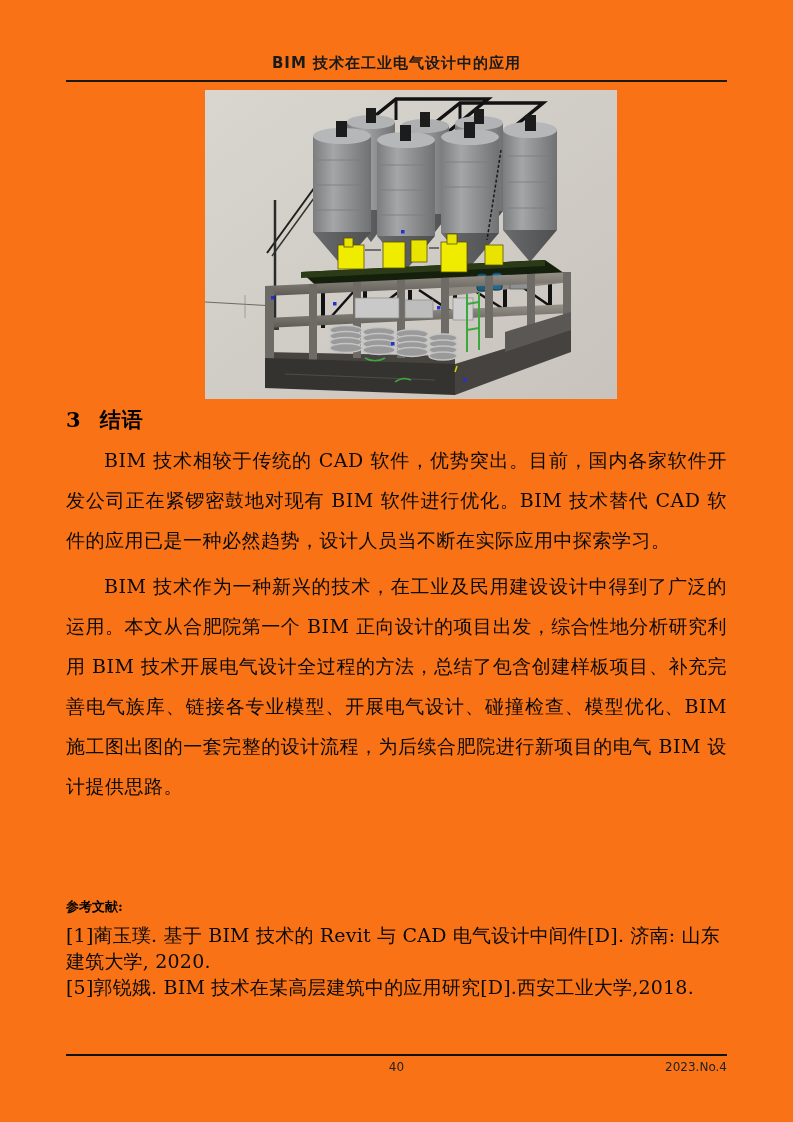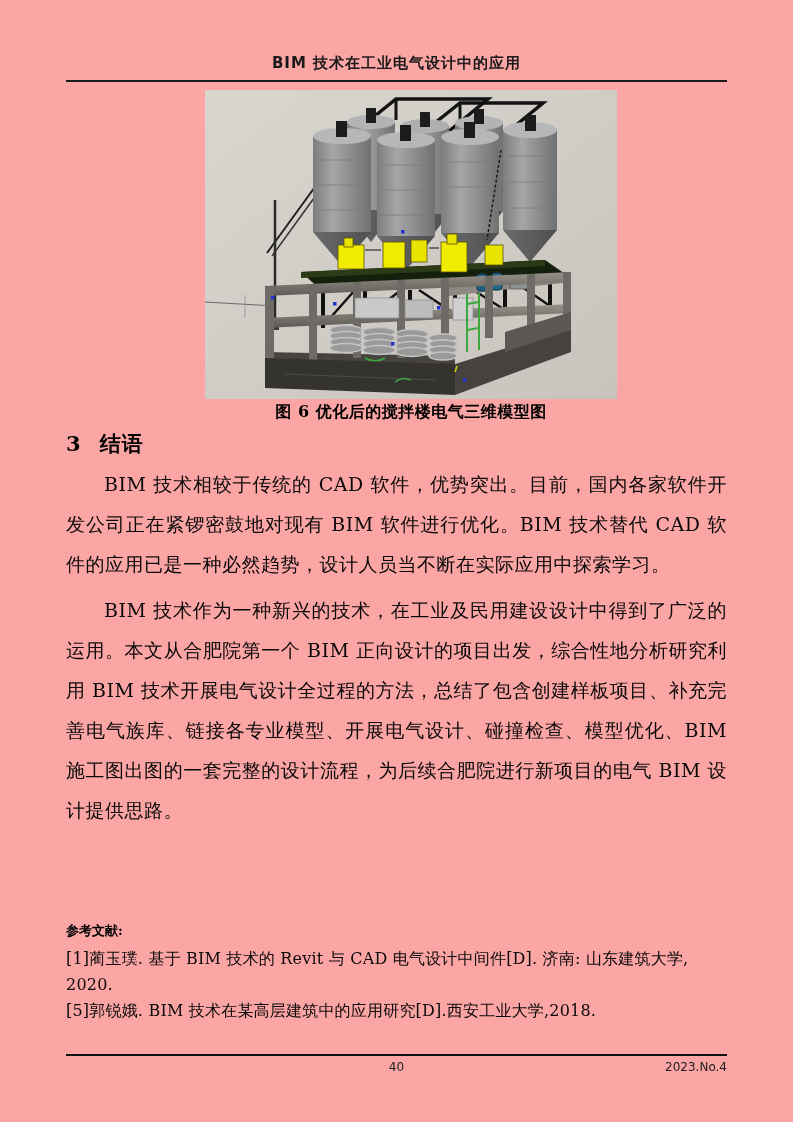--- a/index.html
+++ b/index.html
@@ -7,7 +7,7 @@
     position:relative;
     width:793px;height:1122px;
     margin:0 auto;
-    background:#fca5a5;
+    background:#f97316;
     font-family:"DejaVu Serif","Liberation Serif",serif;
     color:#111;
     overflow:hidden;

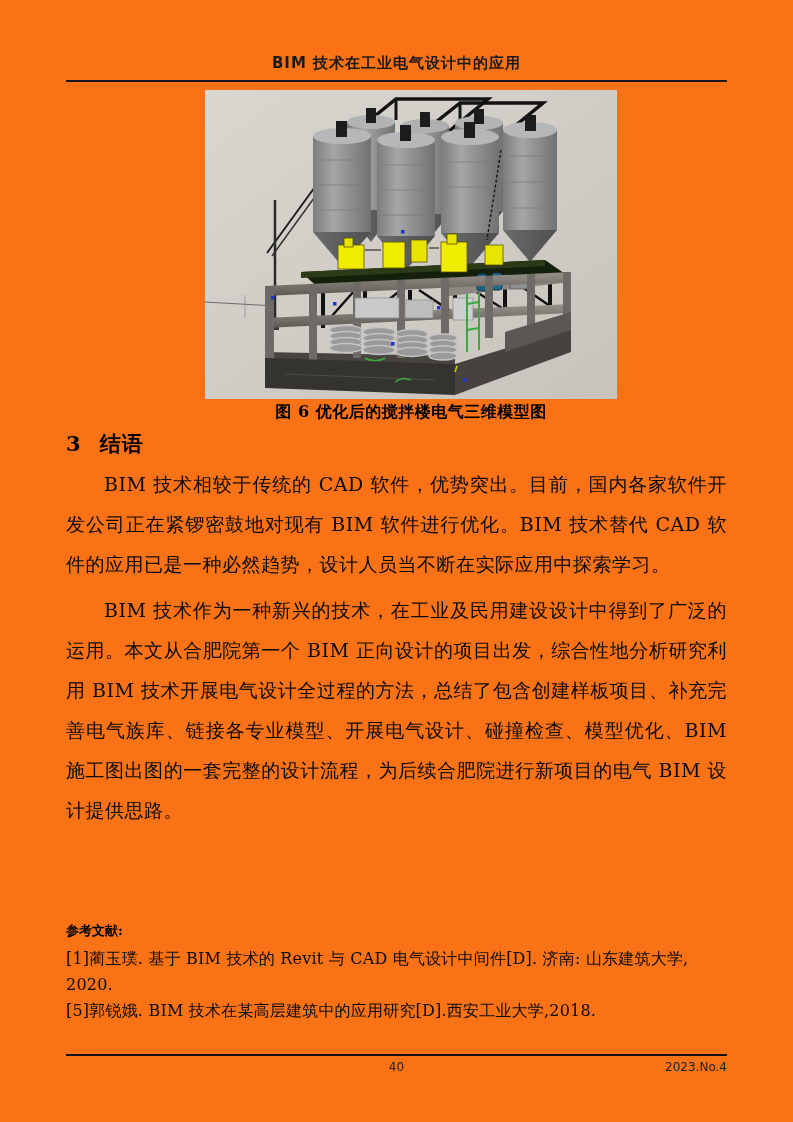--- a/index.html
+++ b/index.html
@@ -304,7 +304,6 @@
         <rect x="196" y="140" width="3.5" height="3.5"></rect>
       </g>
     </svg>
-    <div class="figure-caption">图 6  优化后的搅拌楼电气三维模型图</div>
   </div>
 
   <div class="section-heading">

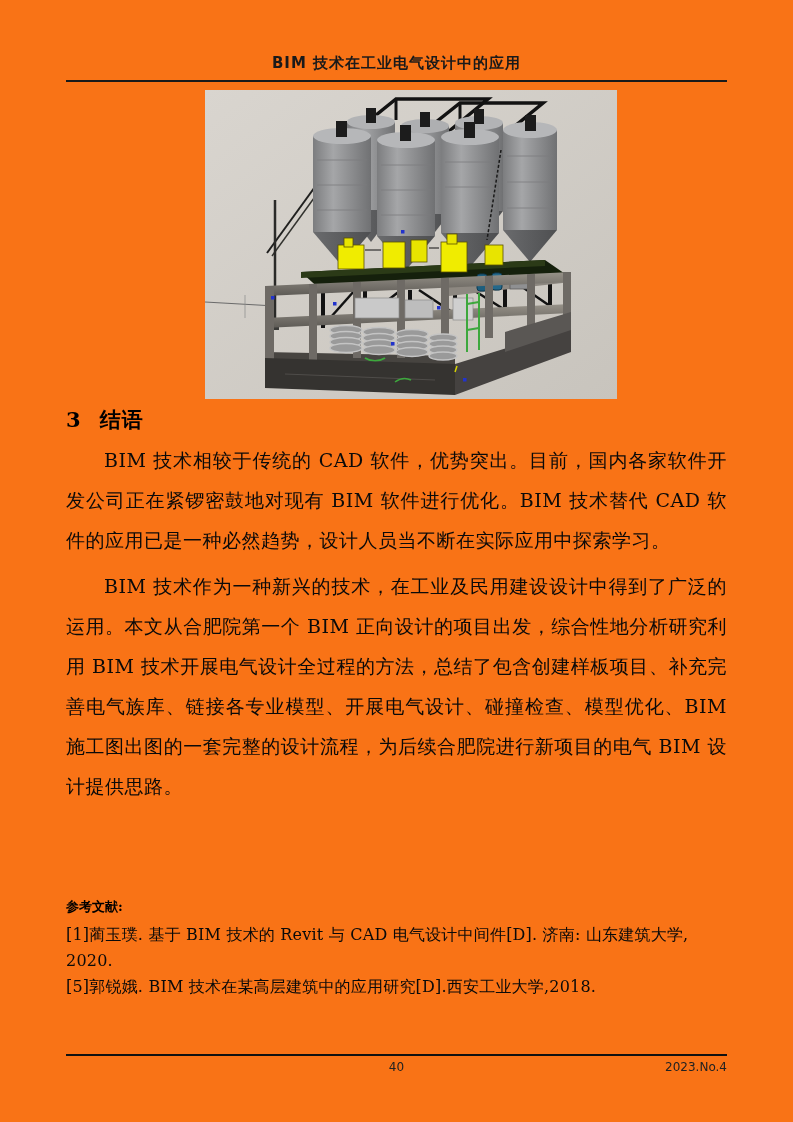--- a/index.html
+++ b/index.html
@@ -73,7 +73,7 @@
   }
   .ref-list{margin-top:6px;}
   .ref-item{
-    font-size:16px;
+    font-size:19px;
     line-height:26px;
     color:#0a0a0a;
     letter-spacing:0.2px;

